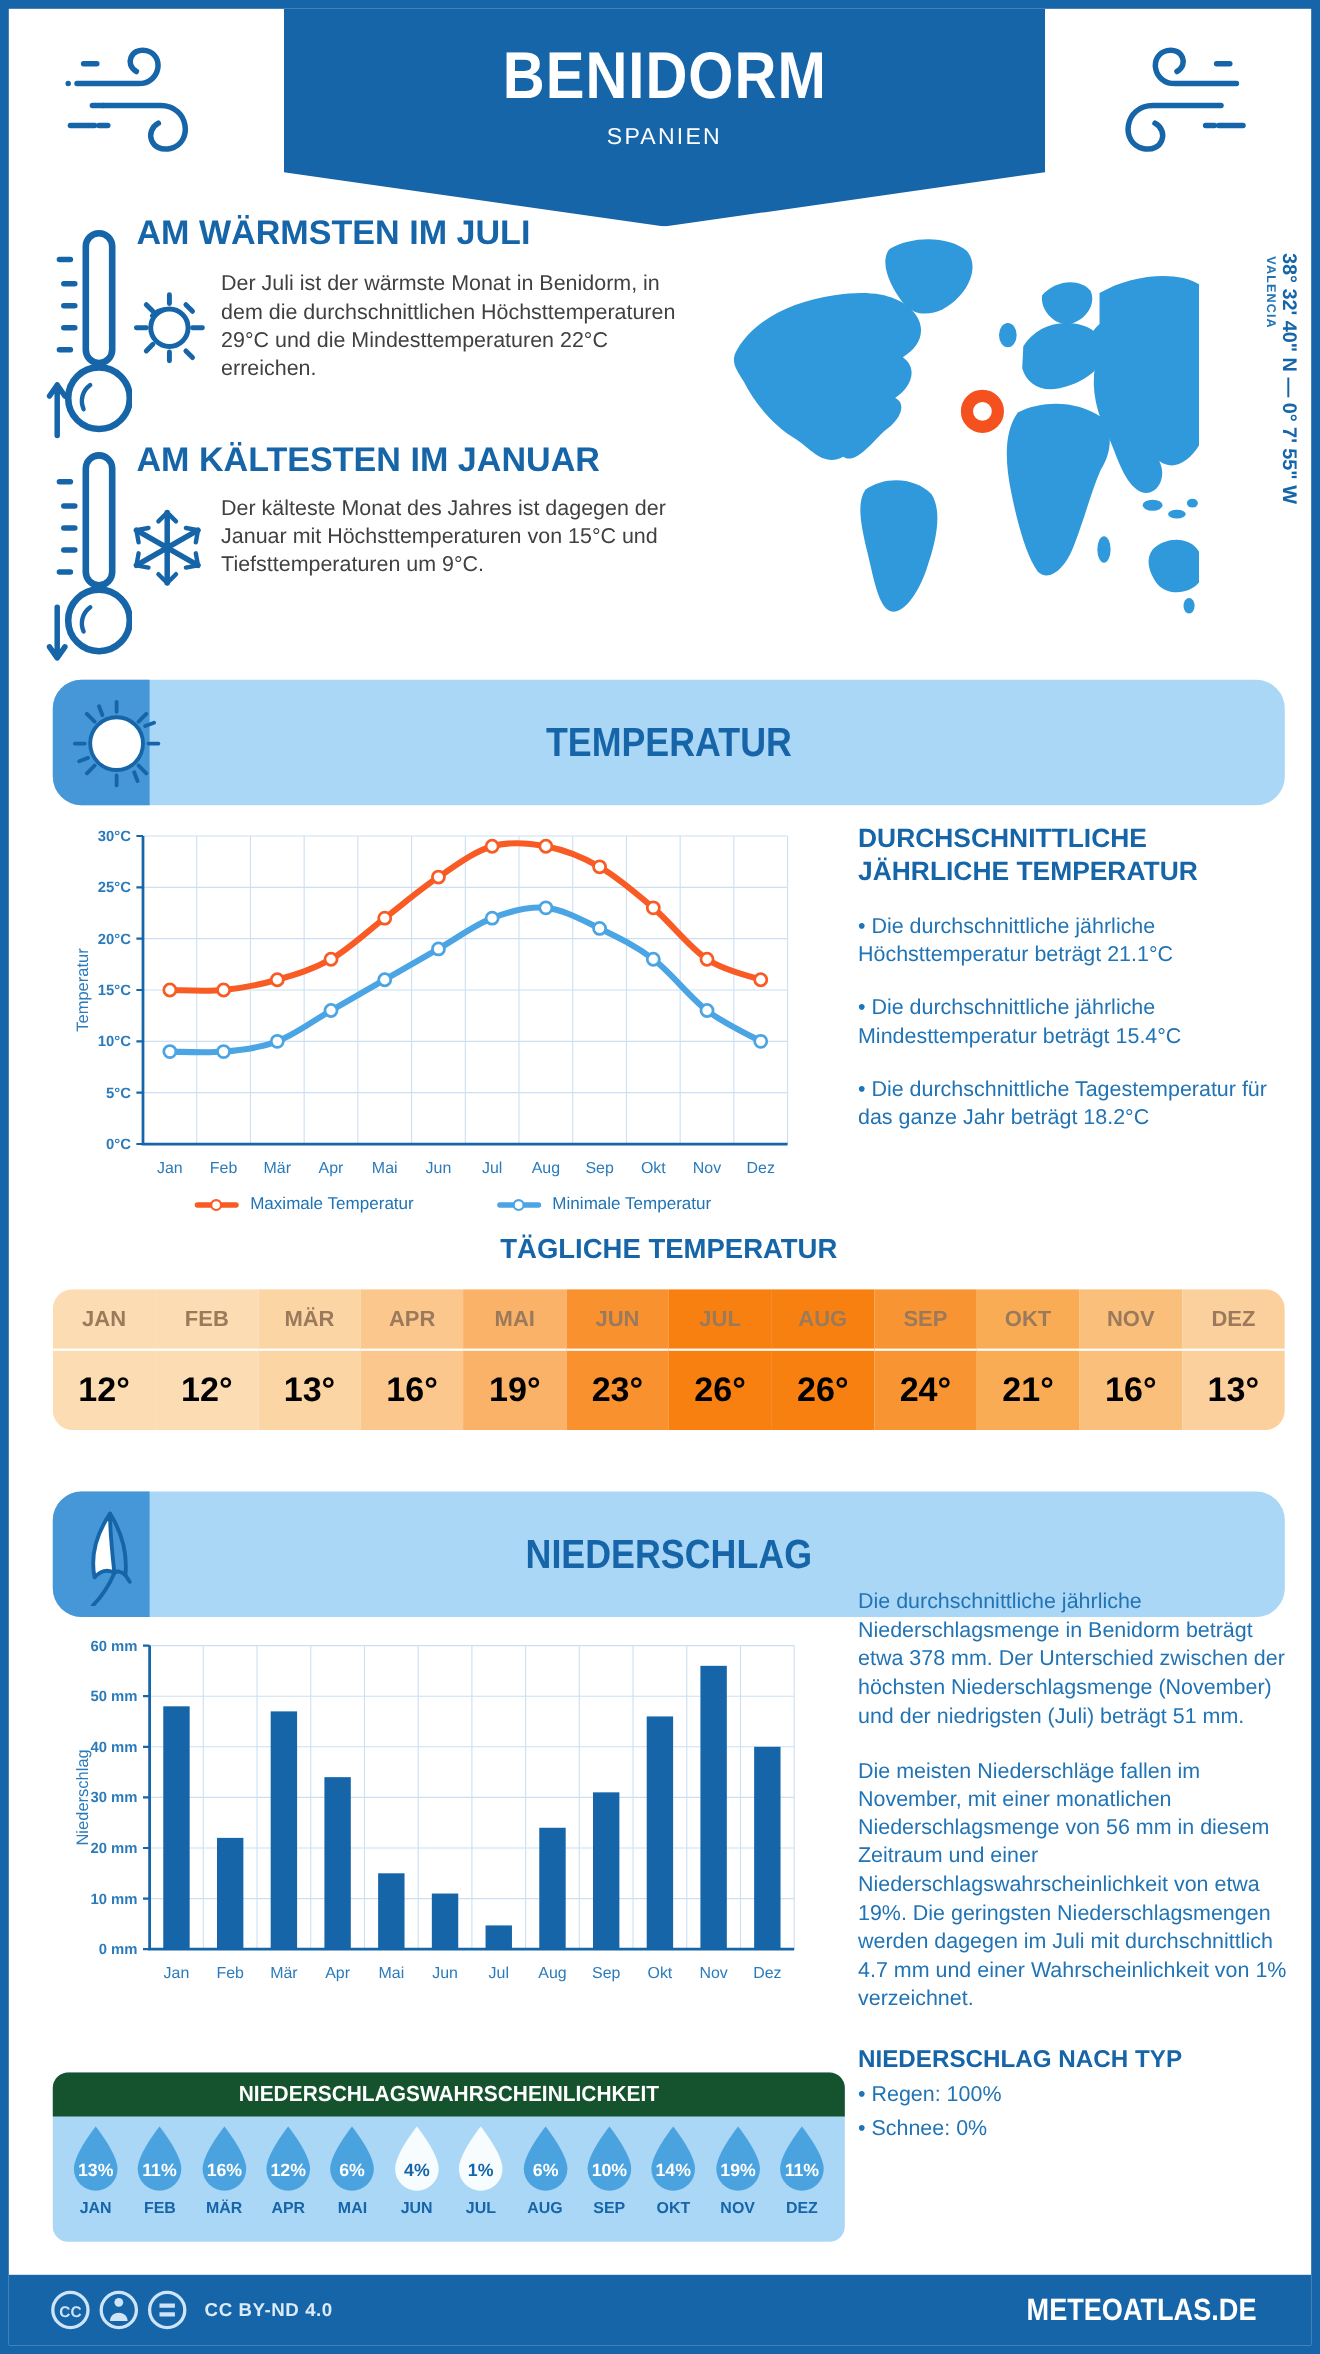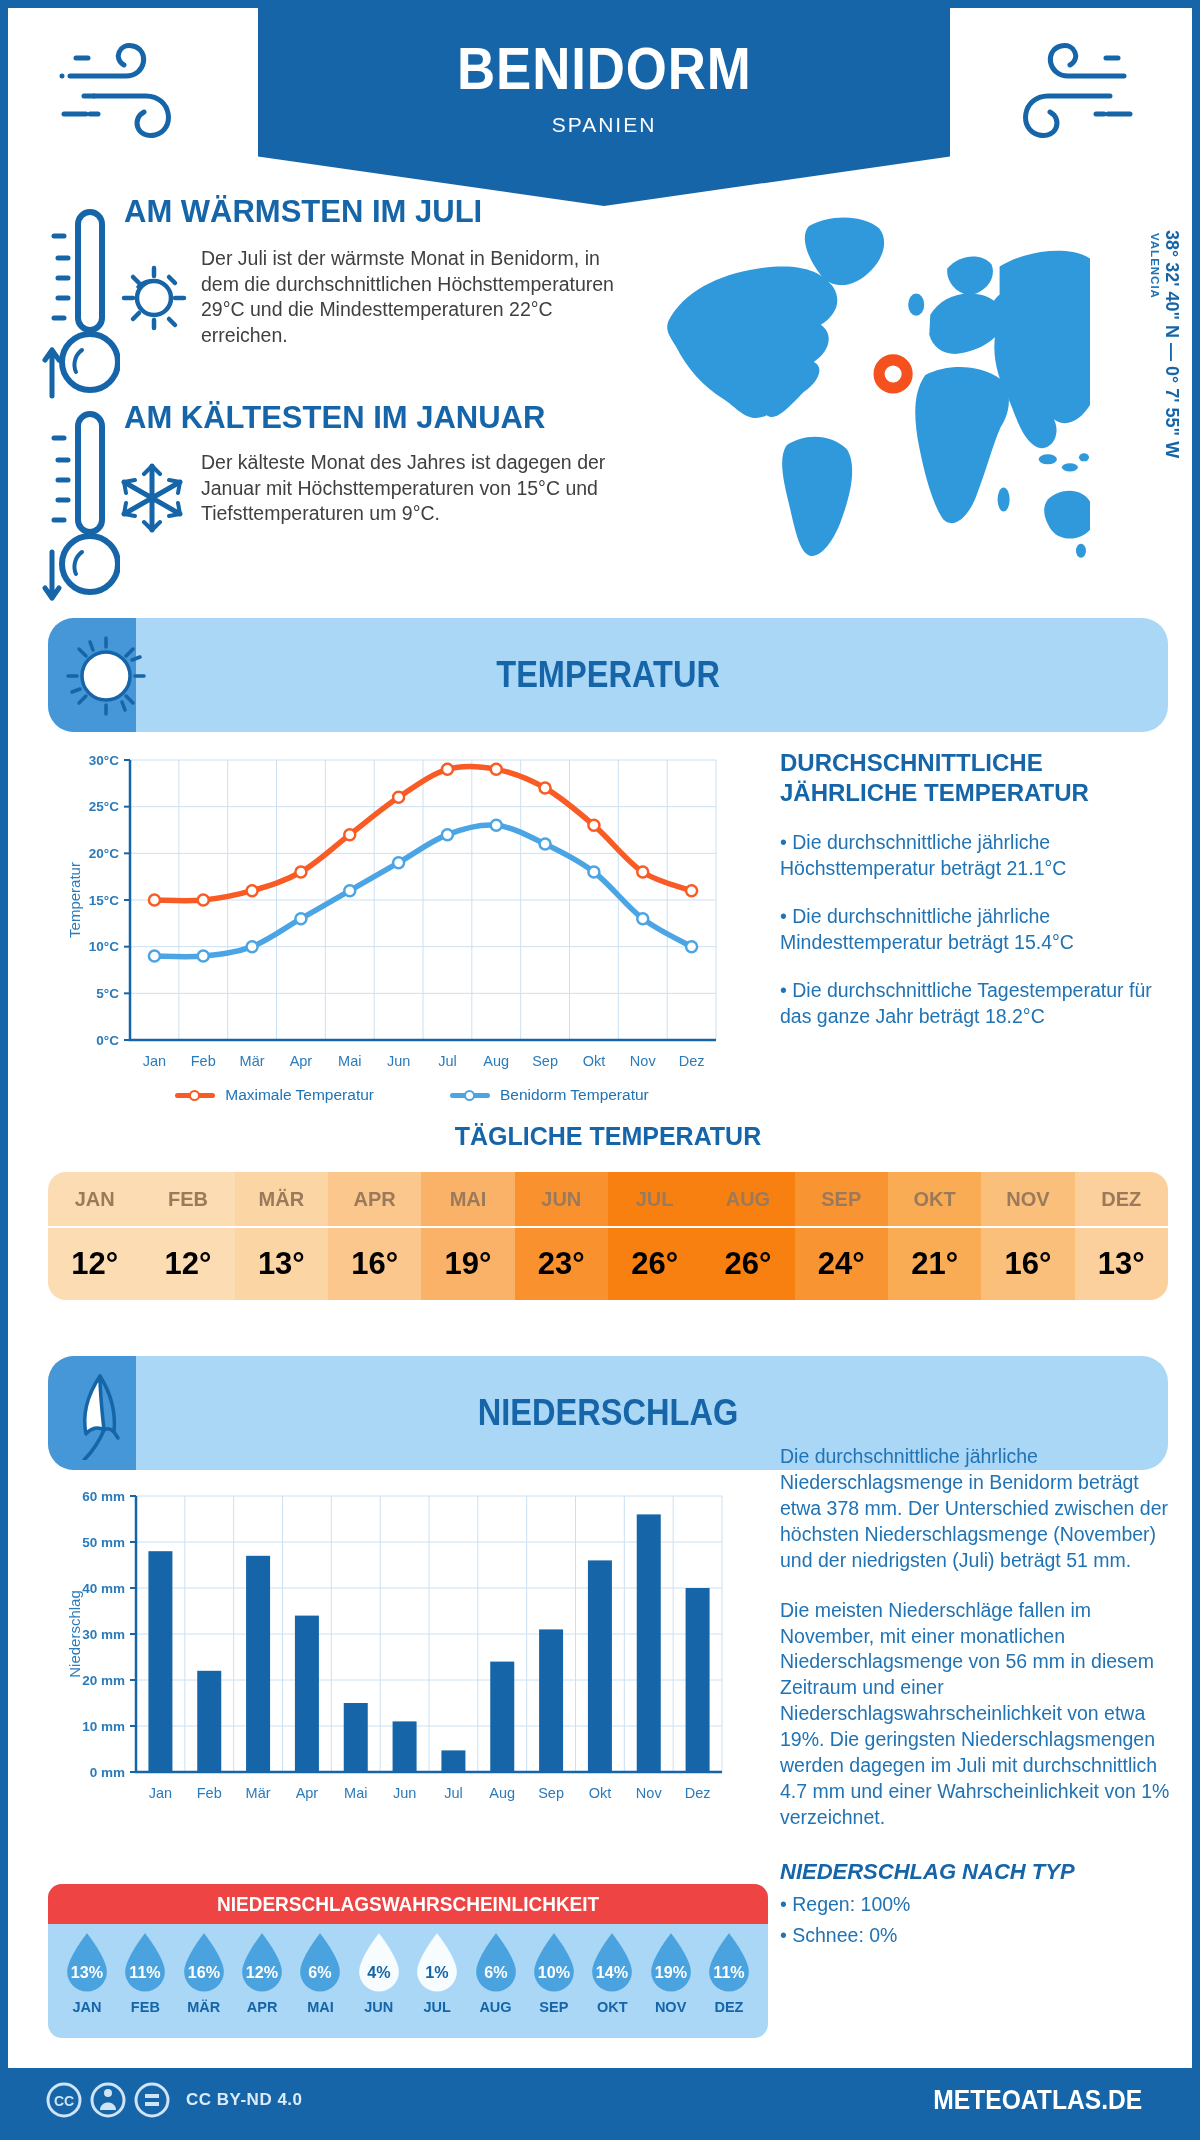--- a/index.html
+++ b/index.html
@@ -249,7 +249,7 @@
         <span class="lg-line" style="background: rgb(75, 164, 227);">
           <span class="lg-dot" style="border-color: rgb(75, 164, 227);"></span>
         </span>
-        <span>Benidorm Temperatur</span>
+        <span>Minimale Temperatur</span>
       </div>
     </div>
 

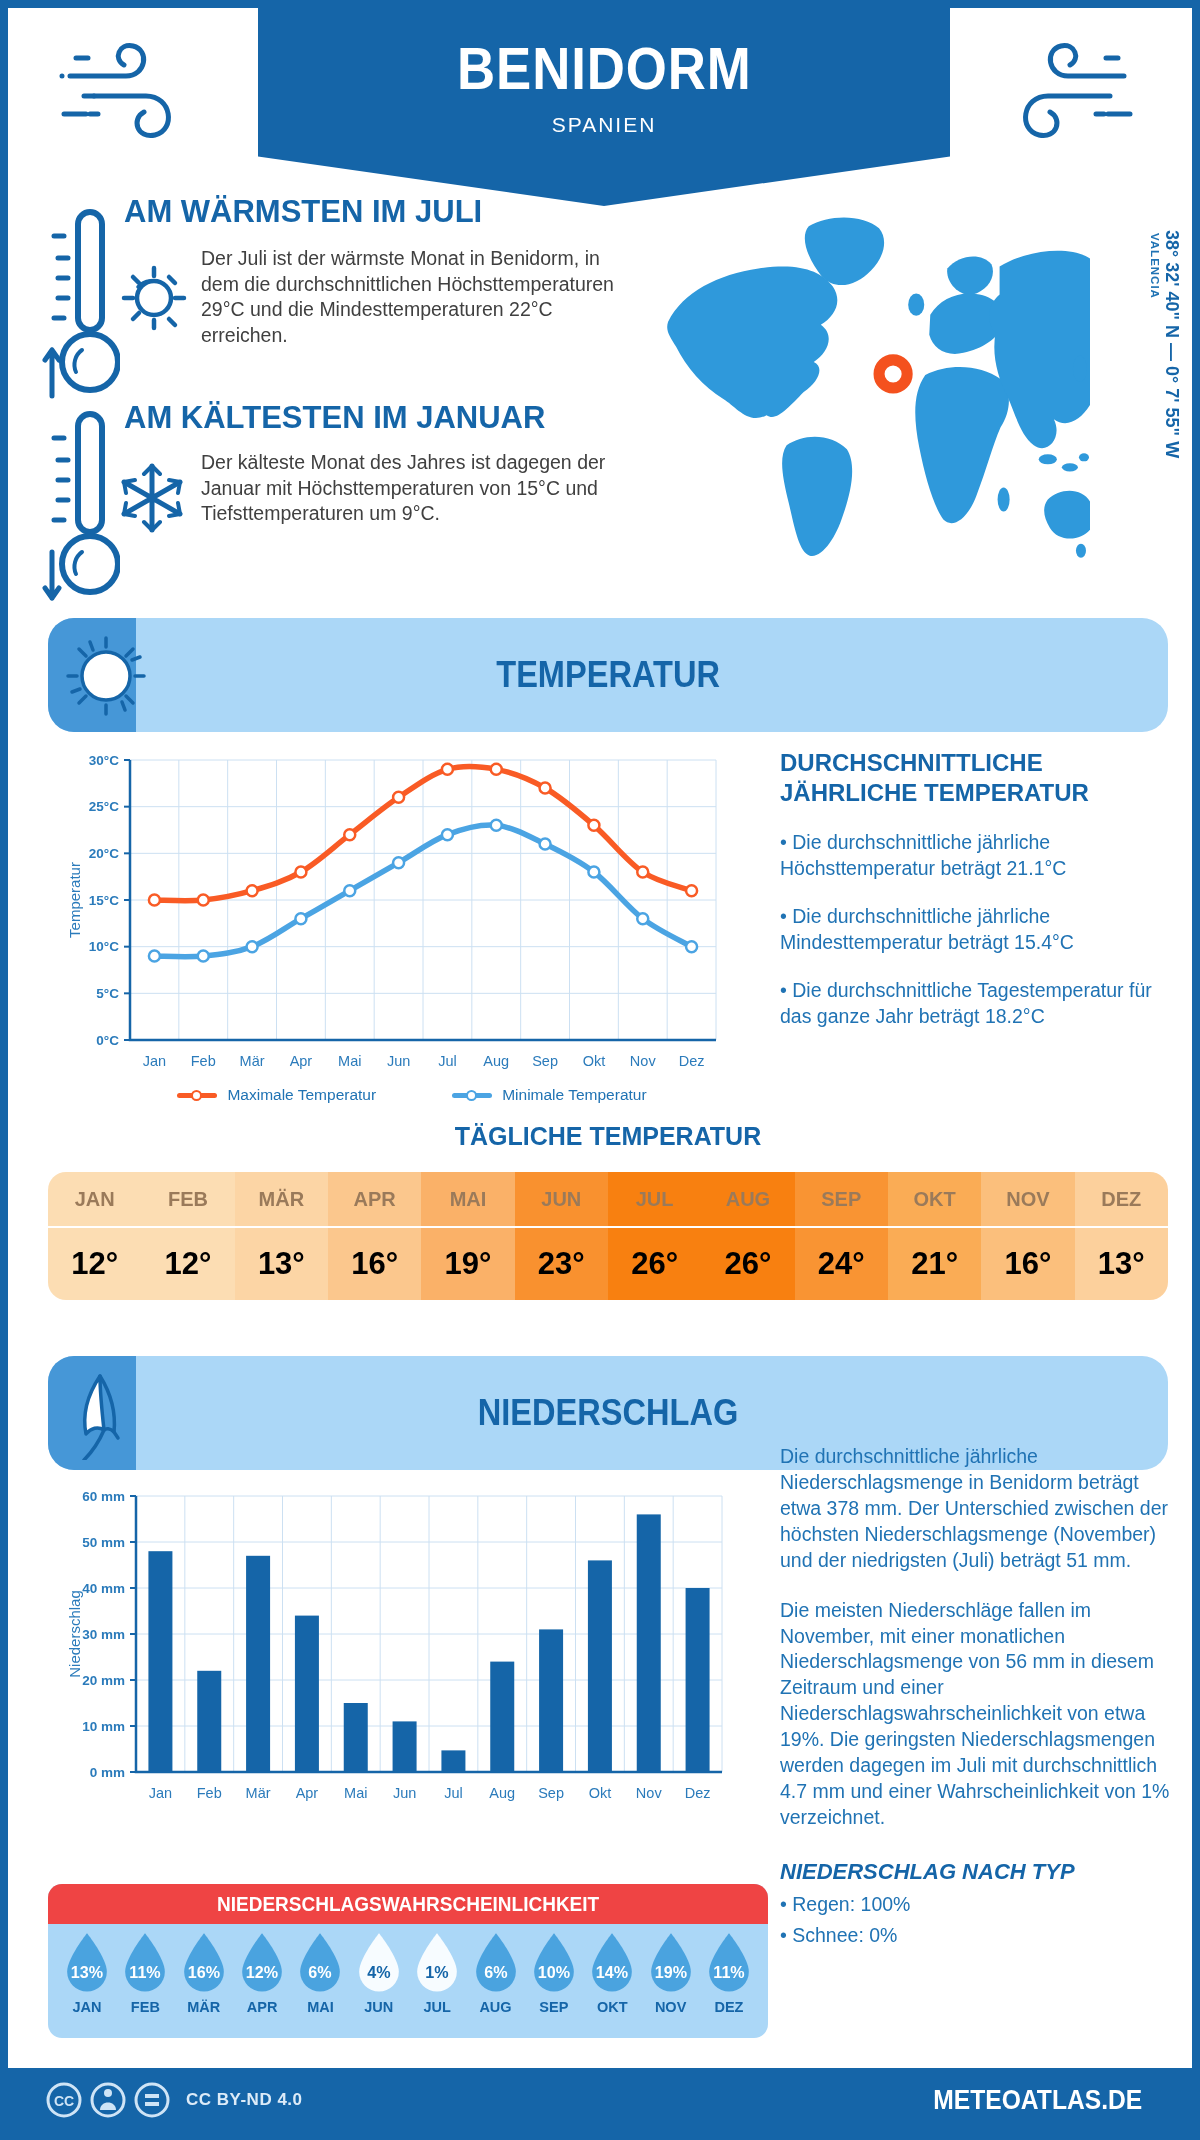--- a/index.html
+++ b/index.html
@@ -48,7 +48,7 @@
   .bullet::before{content:"• ";}
   .para{font-size:19.5px;line-height:1.33;margin-top:24px;}
   .para:first-child{margin-top:0;}
-  .type-h{font-size:22px;font-weight:700;color:#1565A8;margin-top:28px;font-style:italic;}
+  .type-h{font-size:22px;font-weight:700;color:#1565A8;margin-top:28px;}
   .type-b{font-size:19.5px;margin-top:8px;}
   .type-b::before{content:"• ";}
 

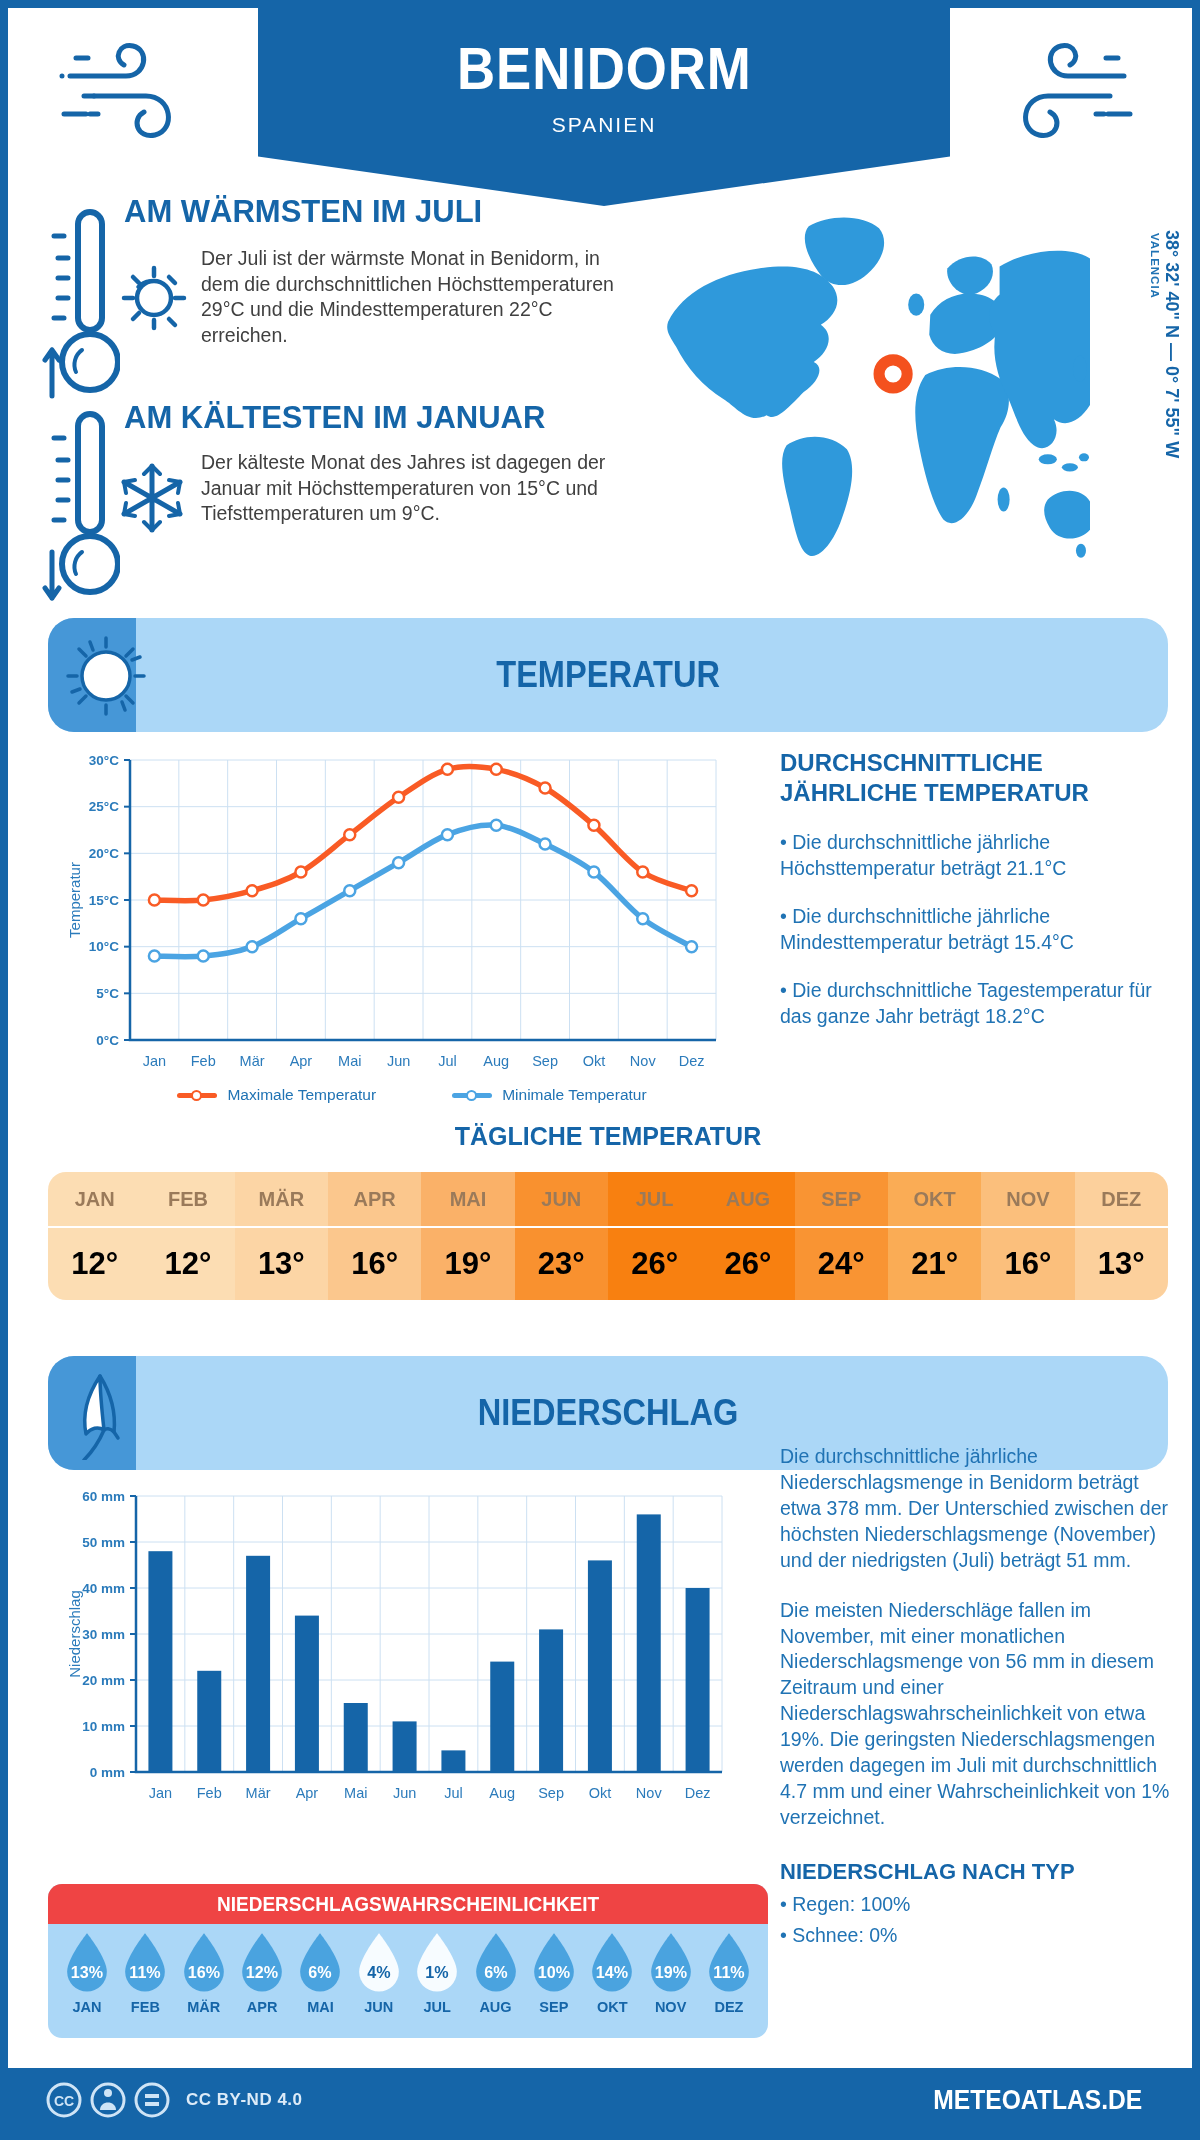--- a/index.html
+++ b/index.html
@@ -61,7 +61,7 @@
 
   
   .prob{position:absolute;left:40px;top:1876px;width:720px;height:154px;background:#ABD7F7;border-radius:14px;}
-  .prob .phead{height:40px;background:#ef4444;border-radius:14px 14px 0 0;display:flex;align-items:center;justify-content:center;
+  .prob .phead{height:40px;background:#14532d;border-radius:14px 14px 0 0;display:flex;align-items:center;justify-content:center;
     color:#fff;font-size:20px;font-weight:700;}
   .drops{display:flex;justify-content:space-between;padding:8px 12px 0;}
   .drop{width:54px;text-align:center;}

